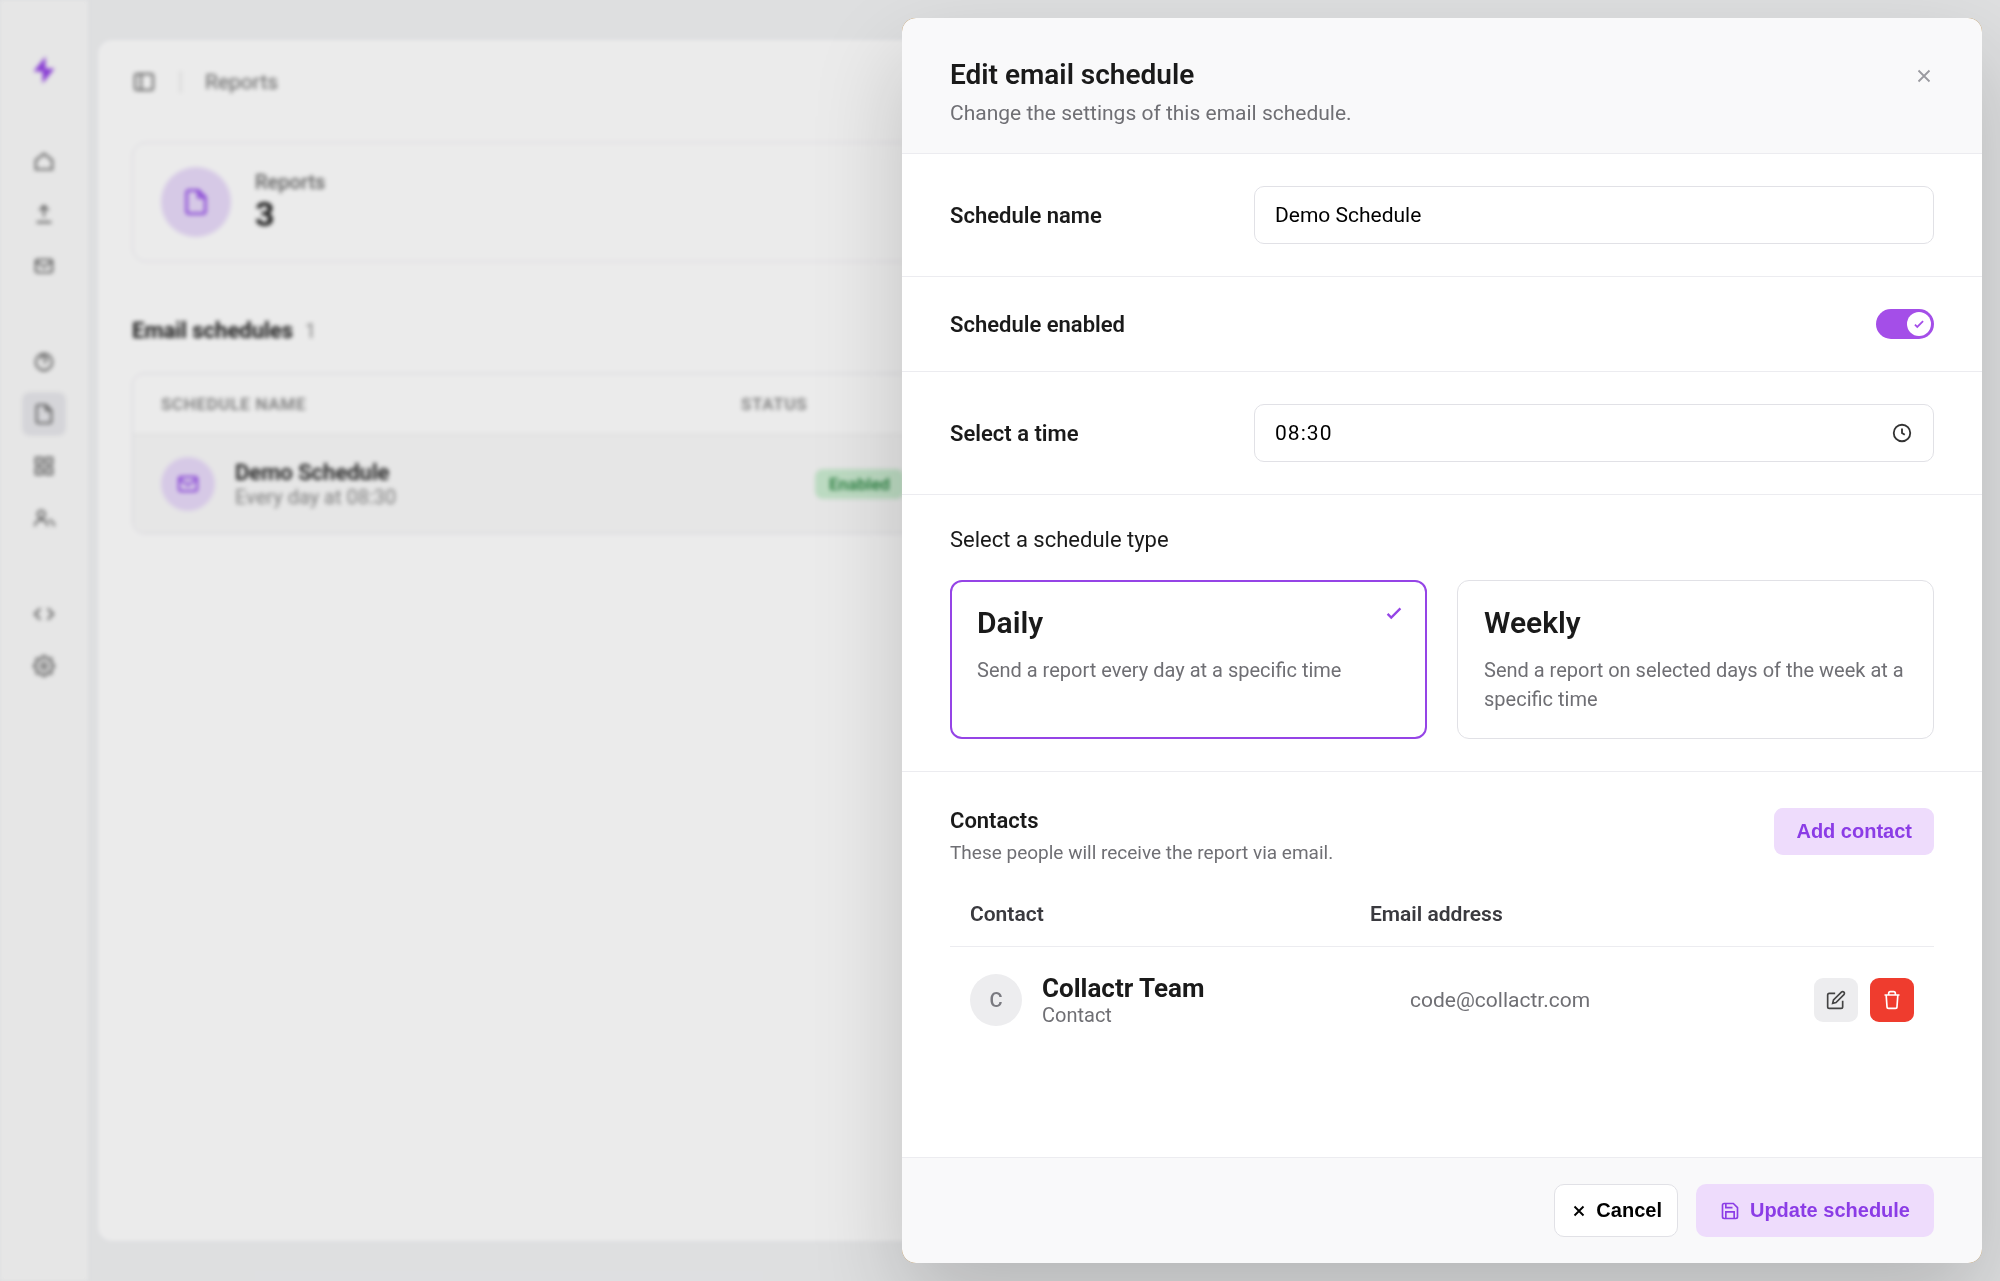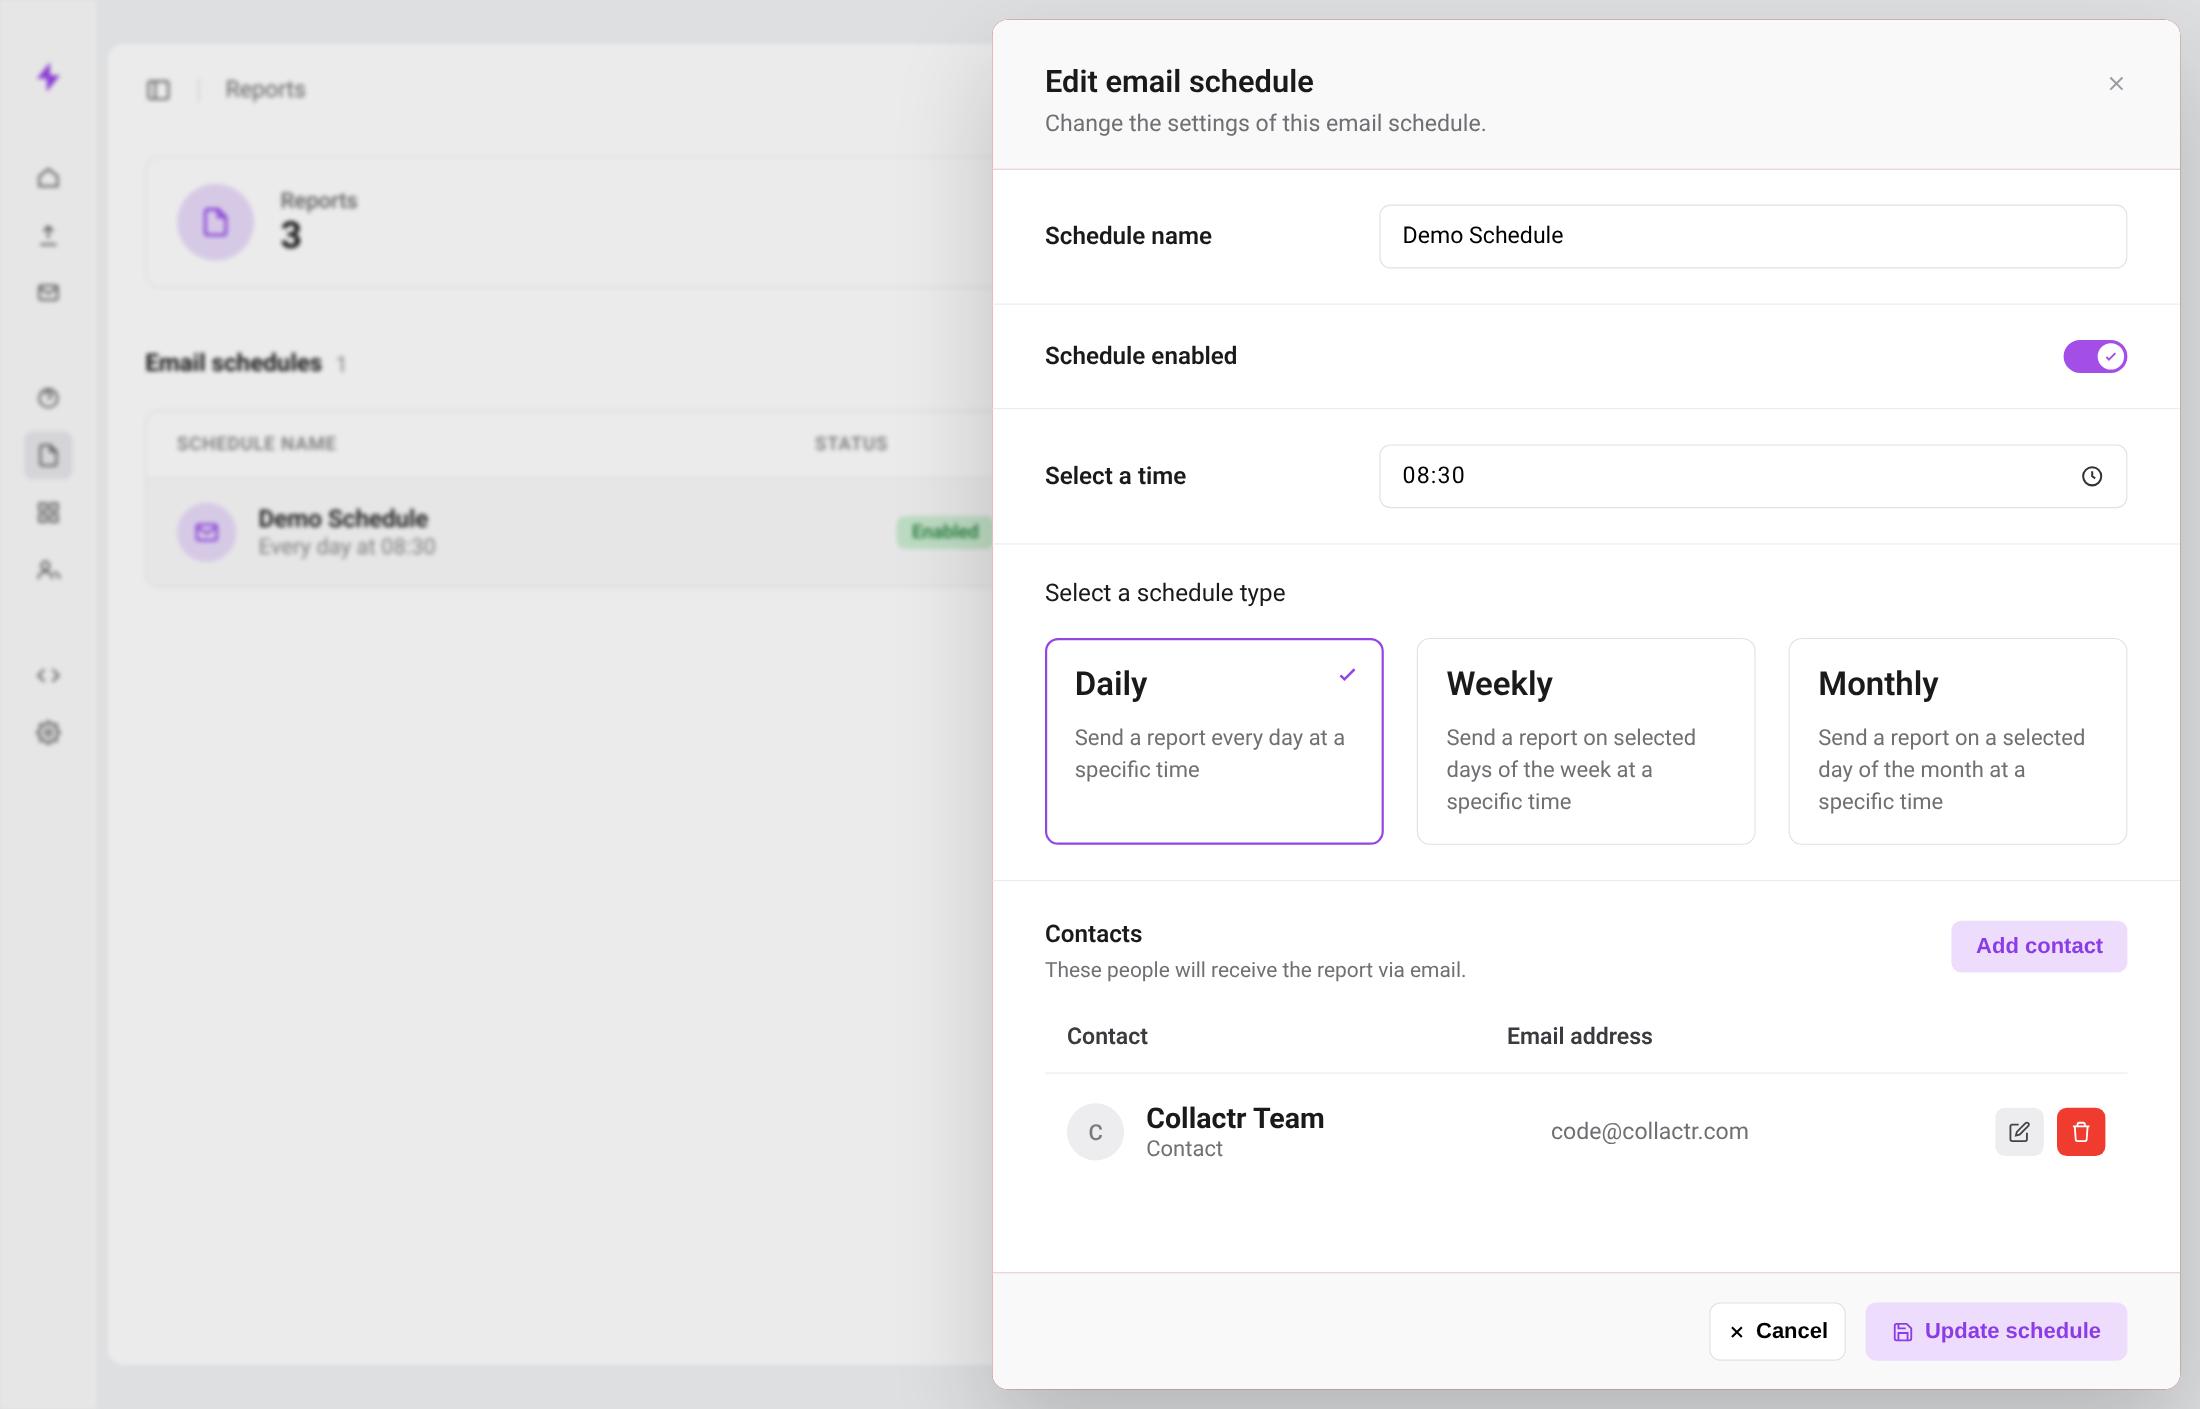--- a/index.html
+++ b/index.html
@@ -91,7 +91,7 @@
   position: absolute;
   top: 18px; right: 18px; bottom: 18px;
   width: 1080px;
-  background: #b91c1c;
+  background: #a16207;
   border-radius: 14px;
   display: flex; flex-direction: column;
   box-shadow: 0 40px 90px rgba(0,0,0,.18);

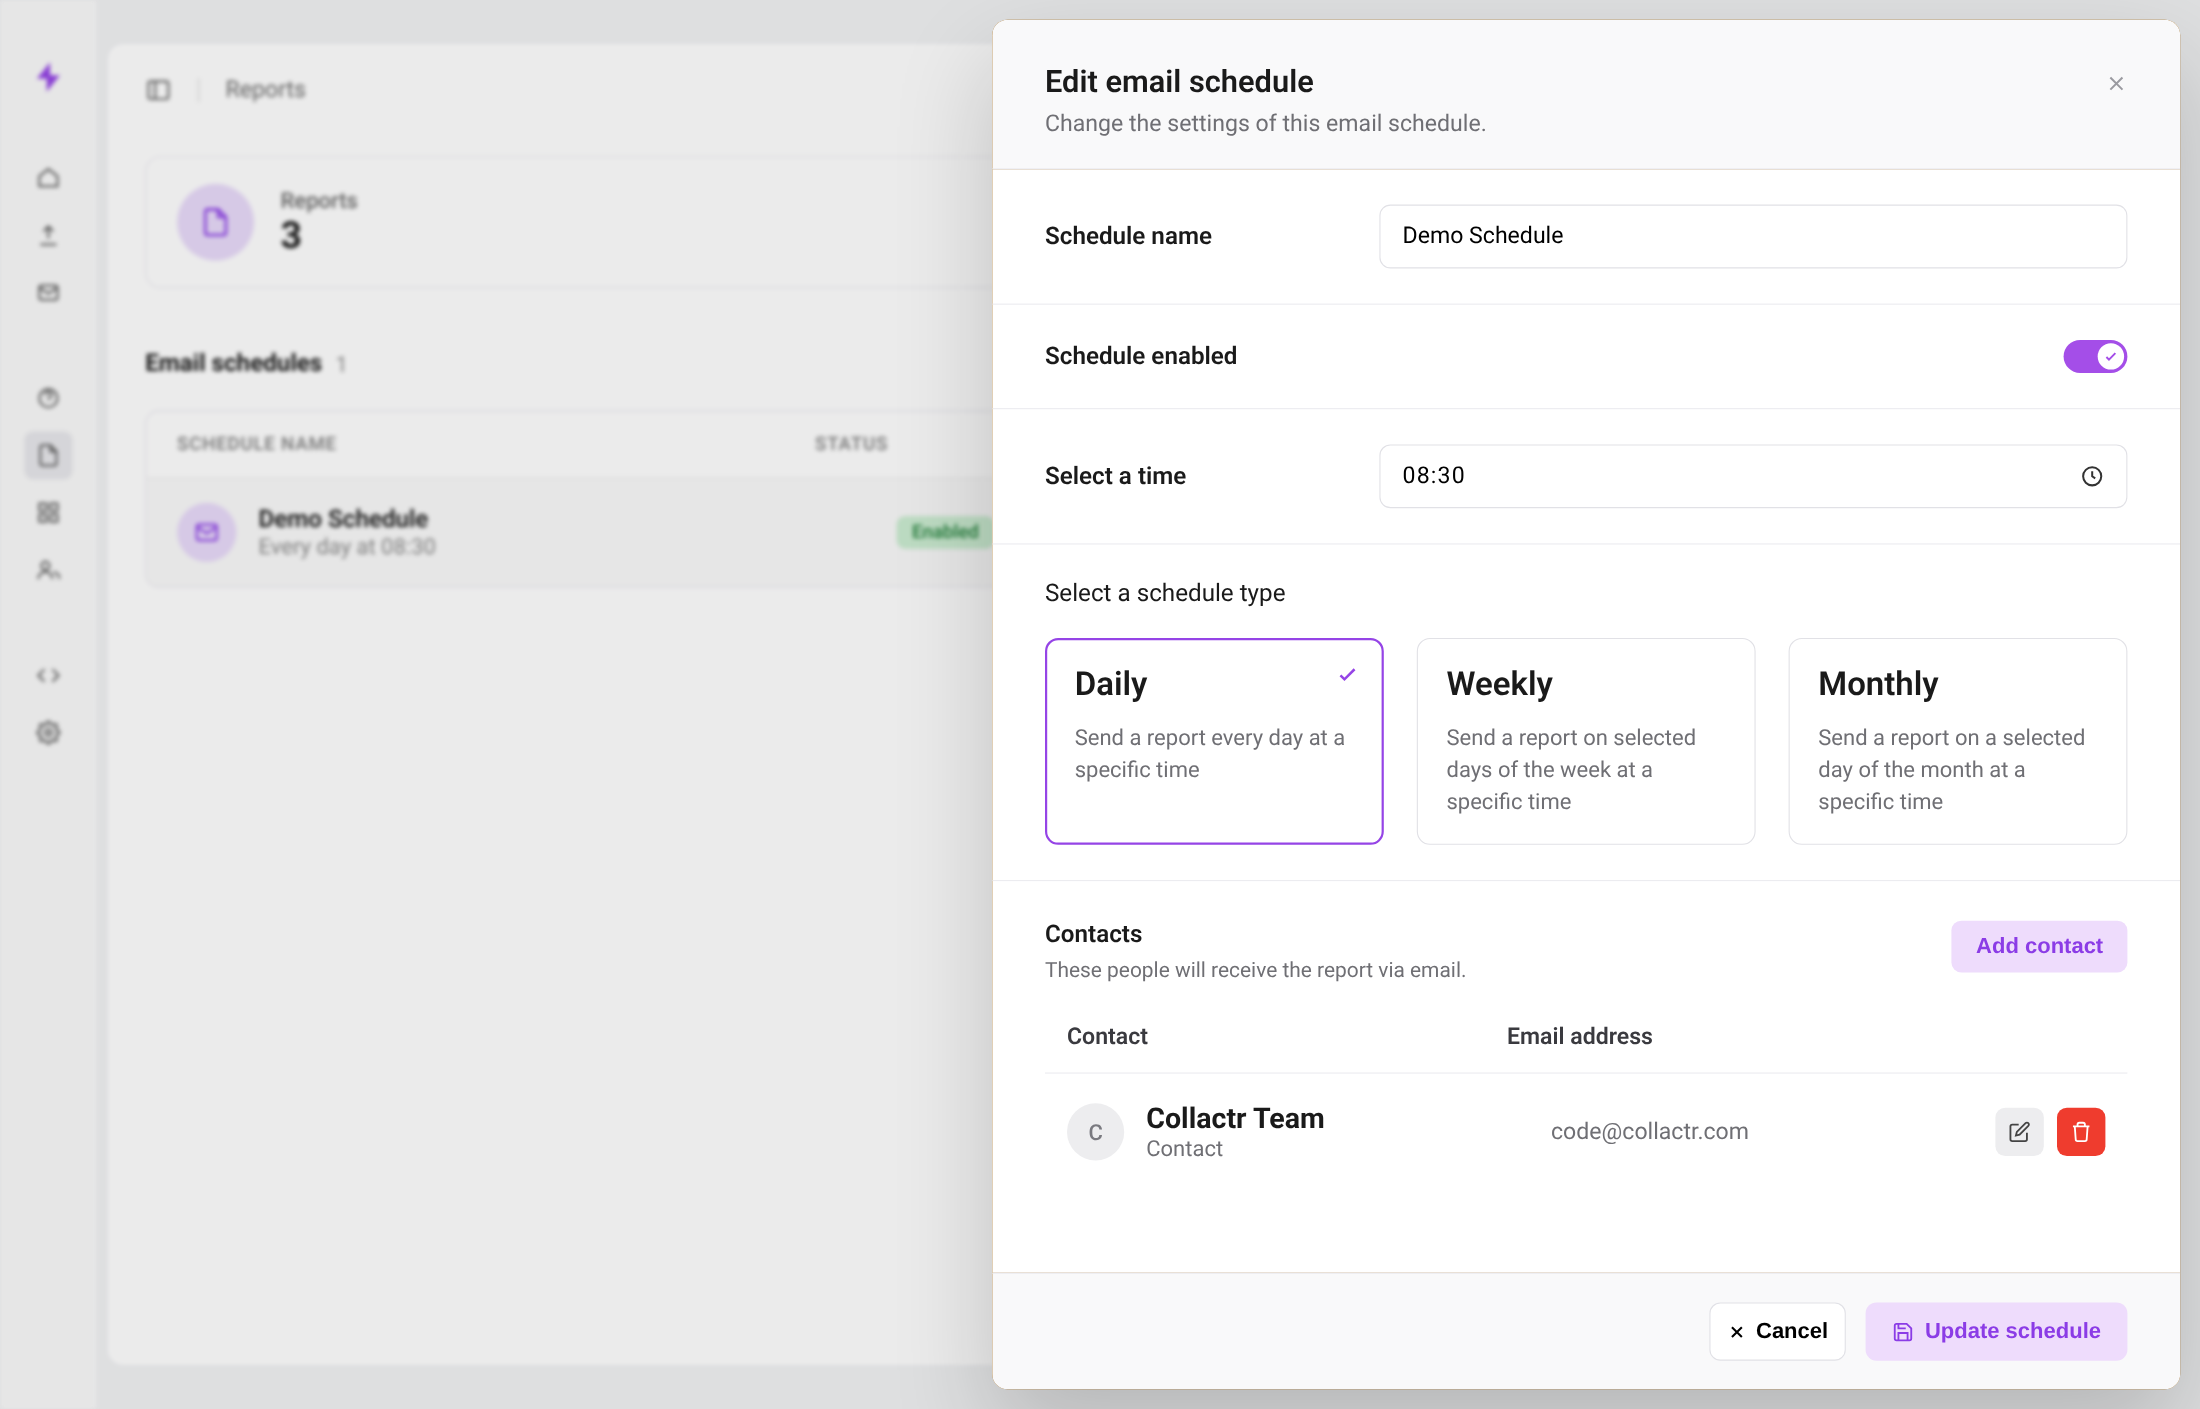--- a/index.html
+++ b/index.html
@@ -401,10 +401,6 @@
           <div class="tname">Weekly</div>
           <div class="tdesc">Send a report on selected days of the week at a specific time</div>
         </div>
-        <div class="type-card">
-          <div class="tname">Monthly</div>
-          <div class="tdesc">Send a report on a selected day of the month at a specific time</div>
-        </div>
       </div>
     </div>
     <div class="contacts-section">

